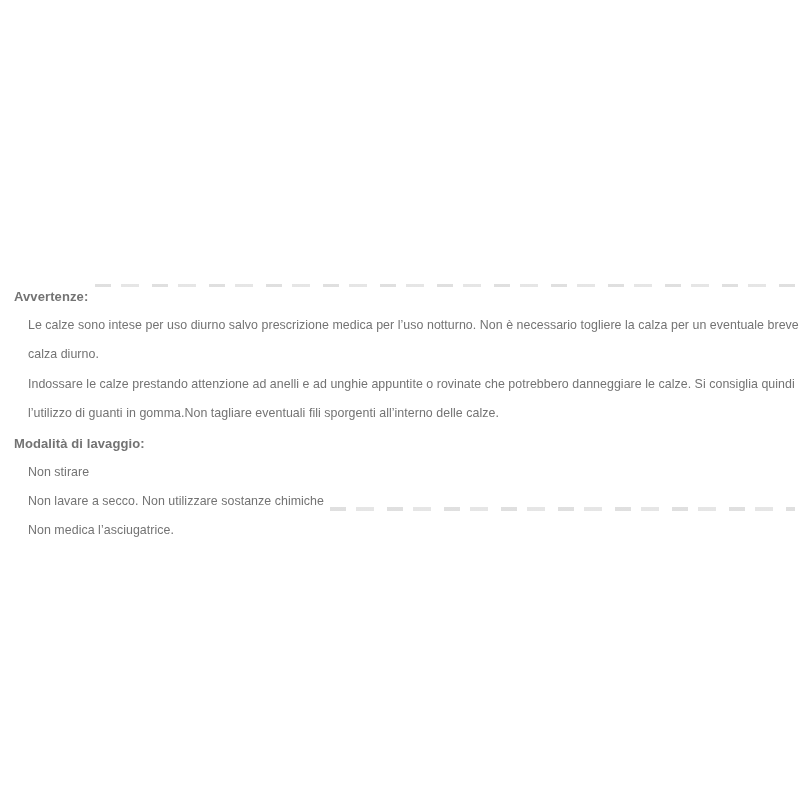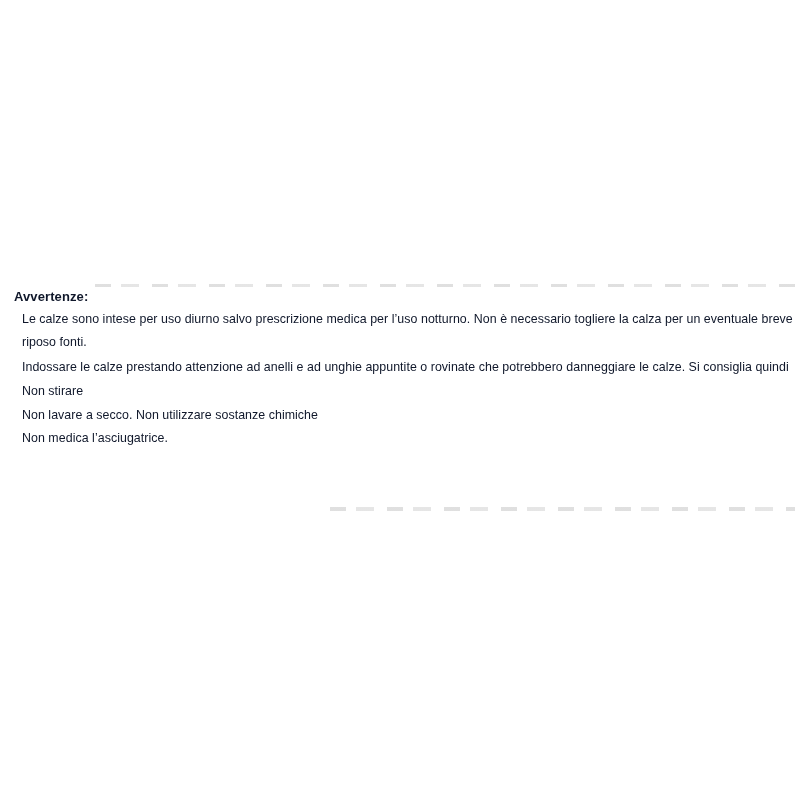--- a/index.html
+++ b/index.html
@@ -22,7 +22,7 @@
     top: 289px;
     left: 14px;
     right: 8px;
-    color: #0f172a;
+    color: #737373;
   }
   section { margin: 0; padding: 0; }
   section + section { margin-top: 9px; }

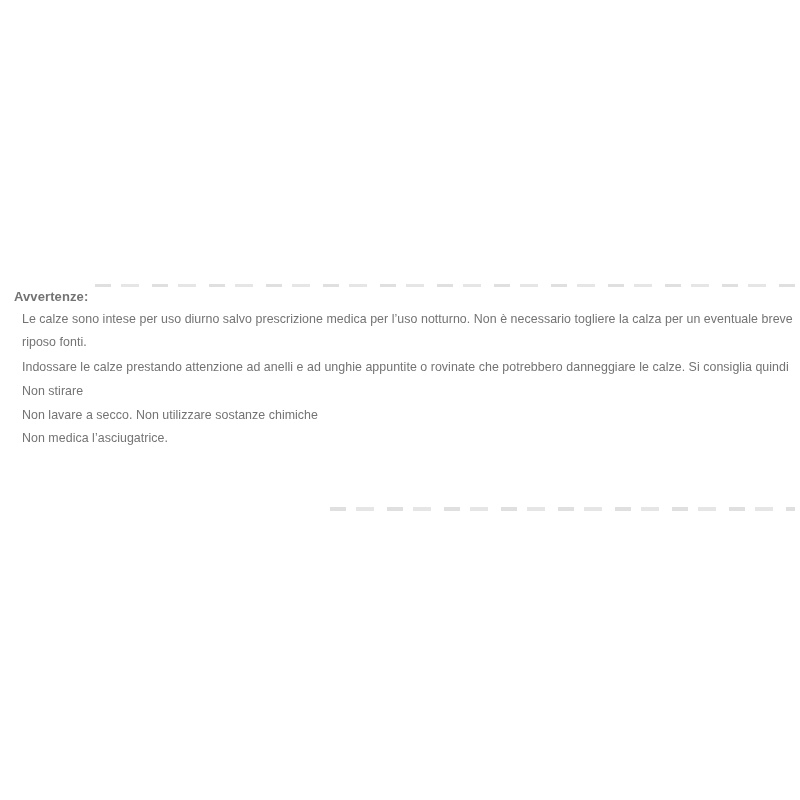--- a/index.html
+++ b/index.html
@@ -35,7 +35,7 @@
     white-space: nowrap;
   }
   .line {
-    margin: 8px;
+    margin: 14px;
     font-size: 12.4px;
     font-weight: normal;
     line-height: 15.4px;

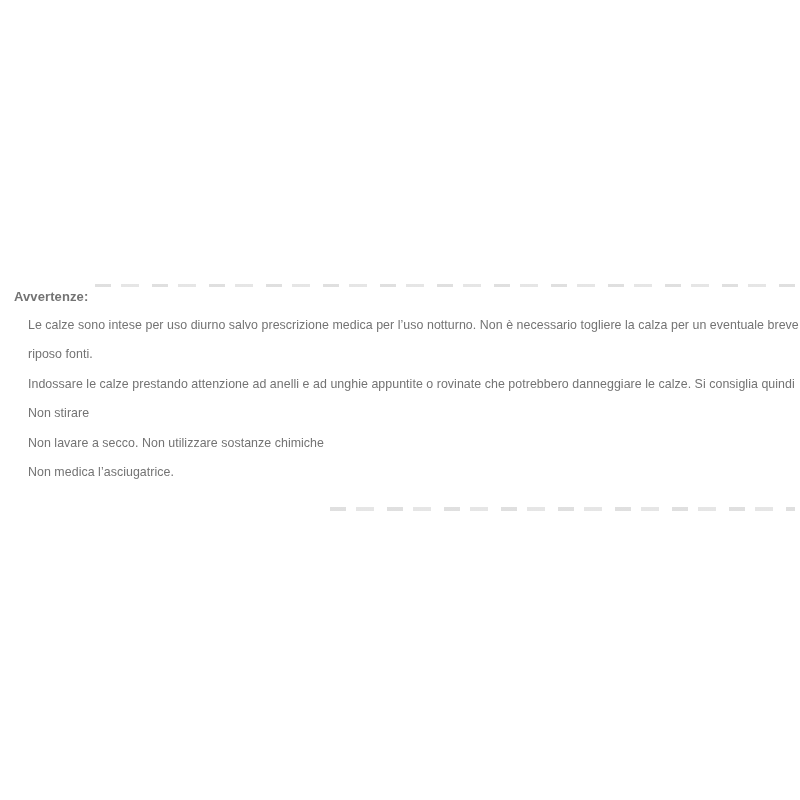--- a/index.html
+++ b/index.html
@@ -79,7 +79,7 @@
     <section>
       <h2 class="section-heading">Avvertenze:</h2>
       <p class="line">Le calze sono intese per uso diurno salvo prescrizione medica per l’uso notturno. Non è necessario togliere la calza per un eventuale breve</p>
-      <p class="line">riposo fonti.</p>
+      <p class="line">calza diurno.</p>
     </section>
 
     <section>

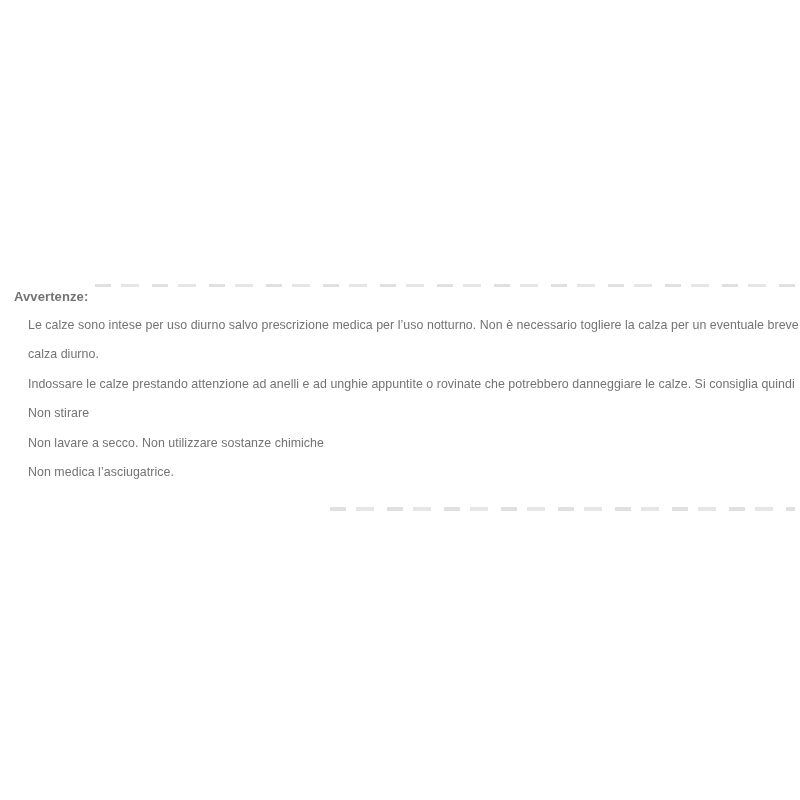--- a/index.html
+++ b/index.html
@@ -84,6 +84,7 @@
 
     <section>
       <p class="line">Indossare le calze prestando attenzione ad anelli e ad unghie appuntite o rovinate che potrebbero danneggiare le calze. Si consiglia quindi</p>
+      <p class="line">l’utilizzo di guanti in gomma.Non tagliare eventuali fili sporgenti all’interno delle calze.</p>
     </section>
 
     <section>

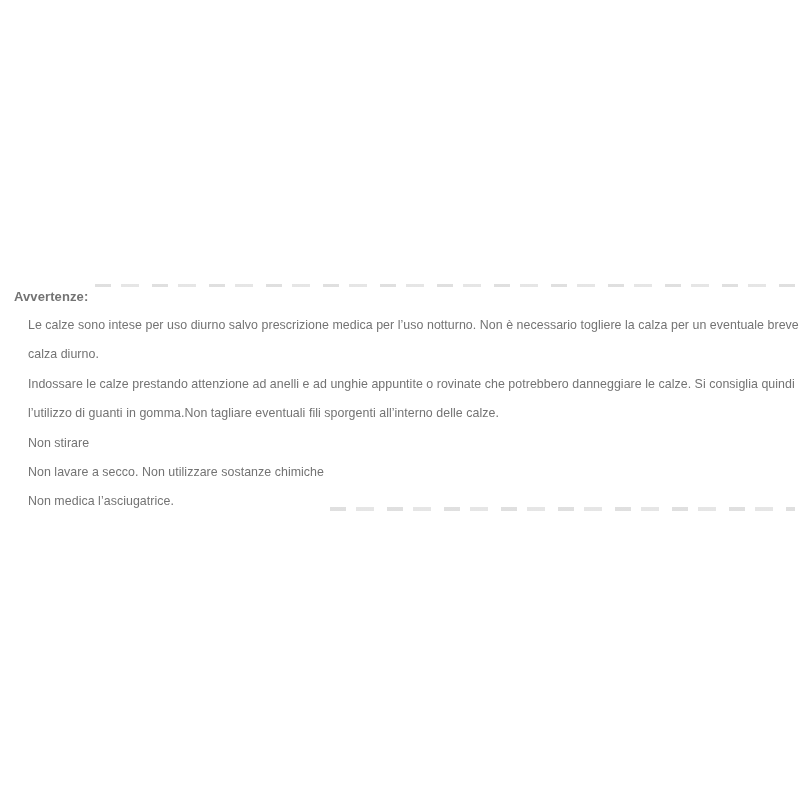--- a/index.html
+++ b/index.html
@@ -88,6 +88,7 @@
     </section>
 
     <section>
+      <h2 class="section-heading">Modalità di lavaggio:</h2>
       <p class="line">Non stirare</p>
       <p class="line">Non lavare a secco. Non utilizzare sostanze chimiche</p>
       <p class="line">Non medica l’asciugatrice.</p>

